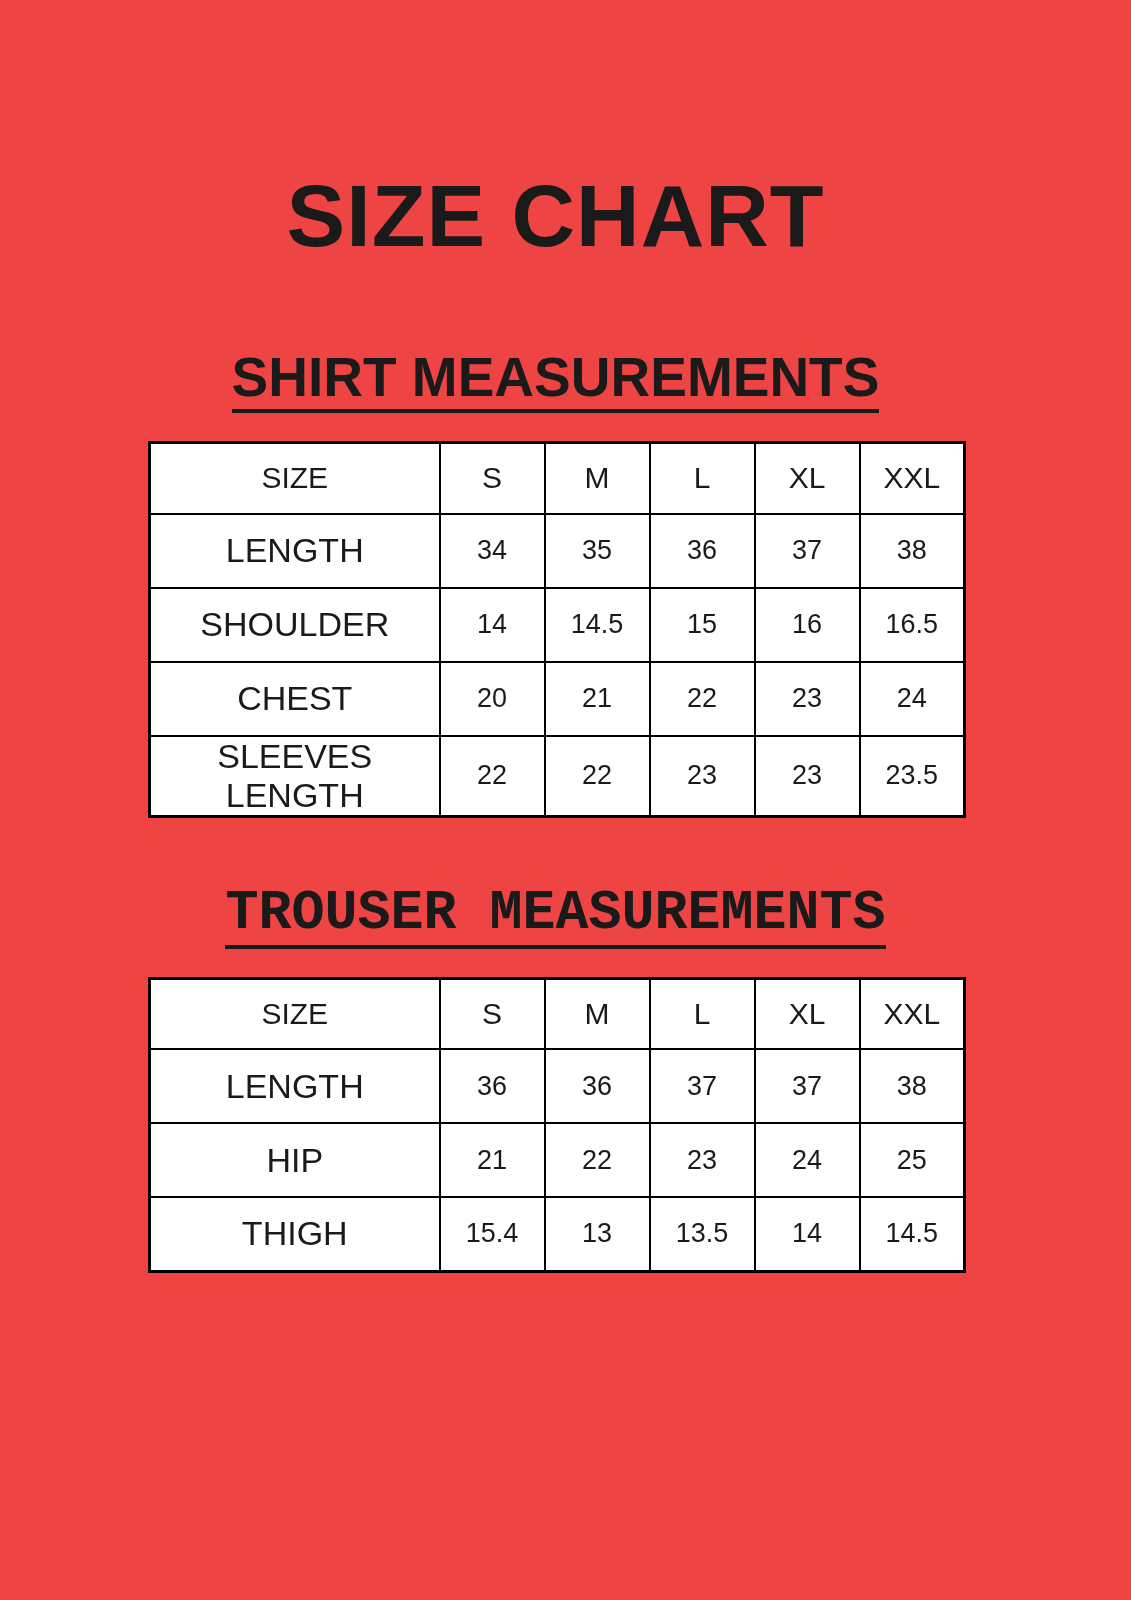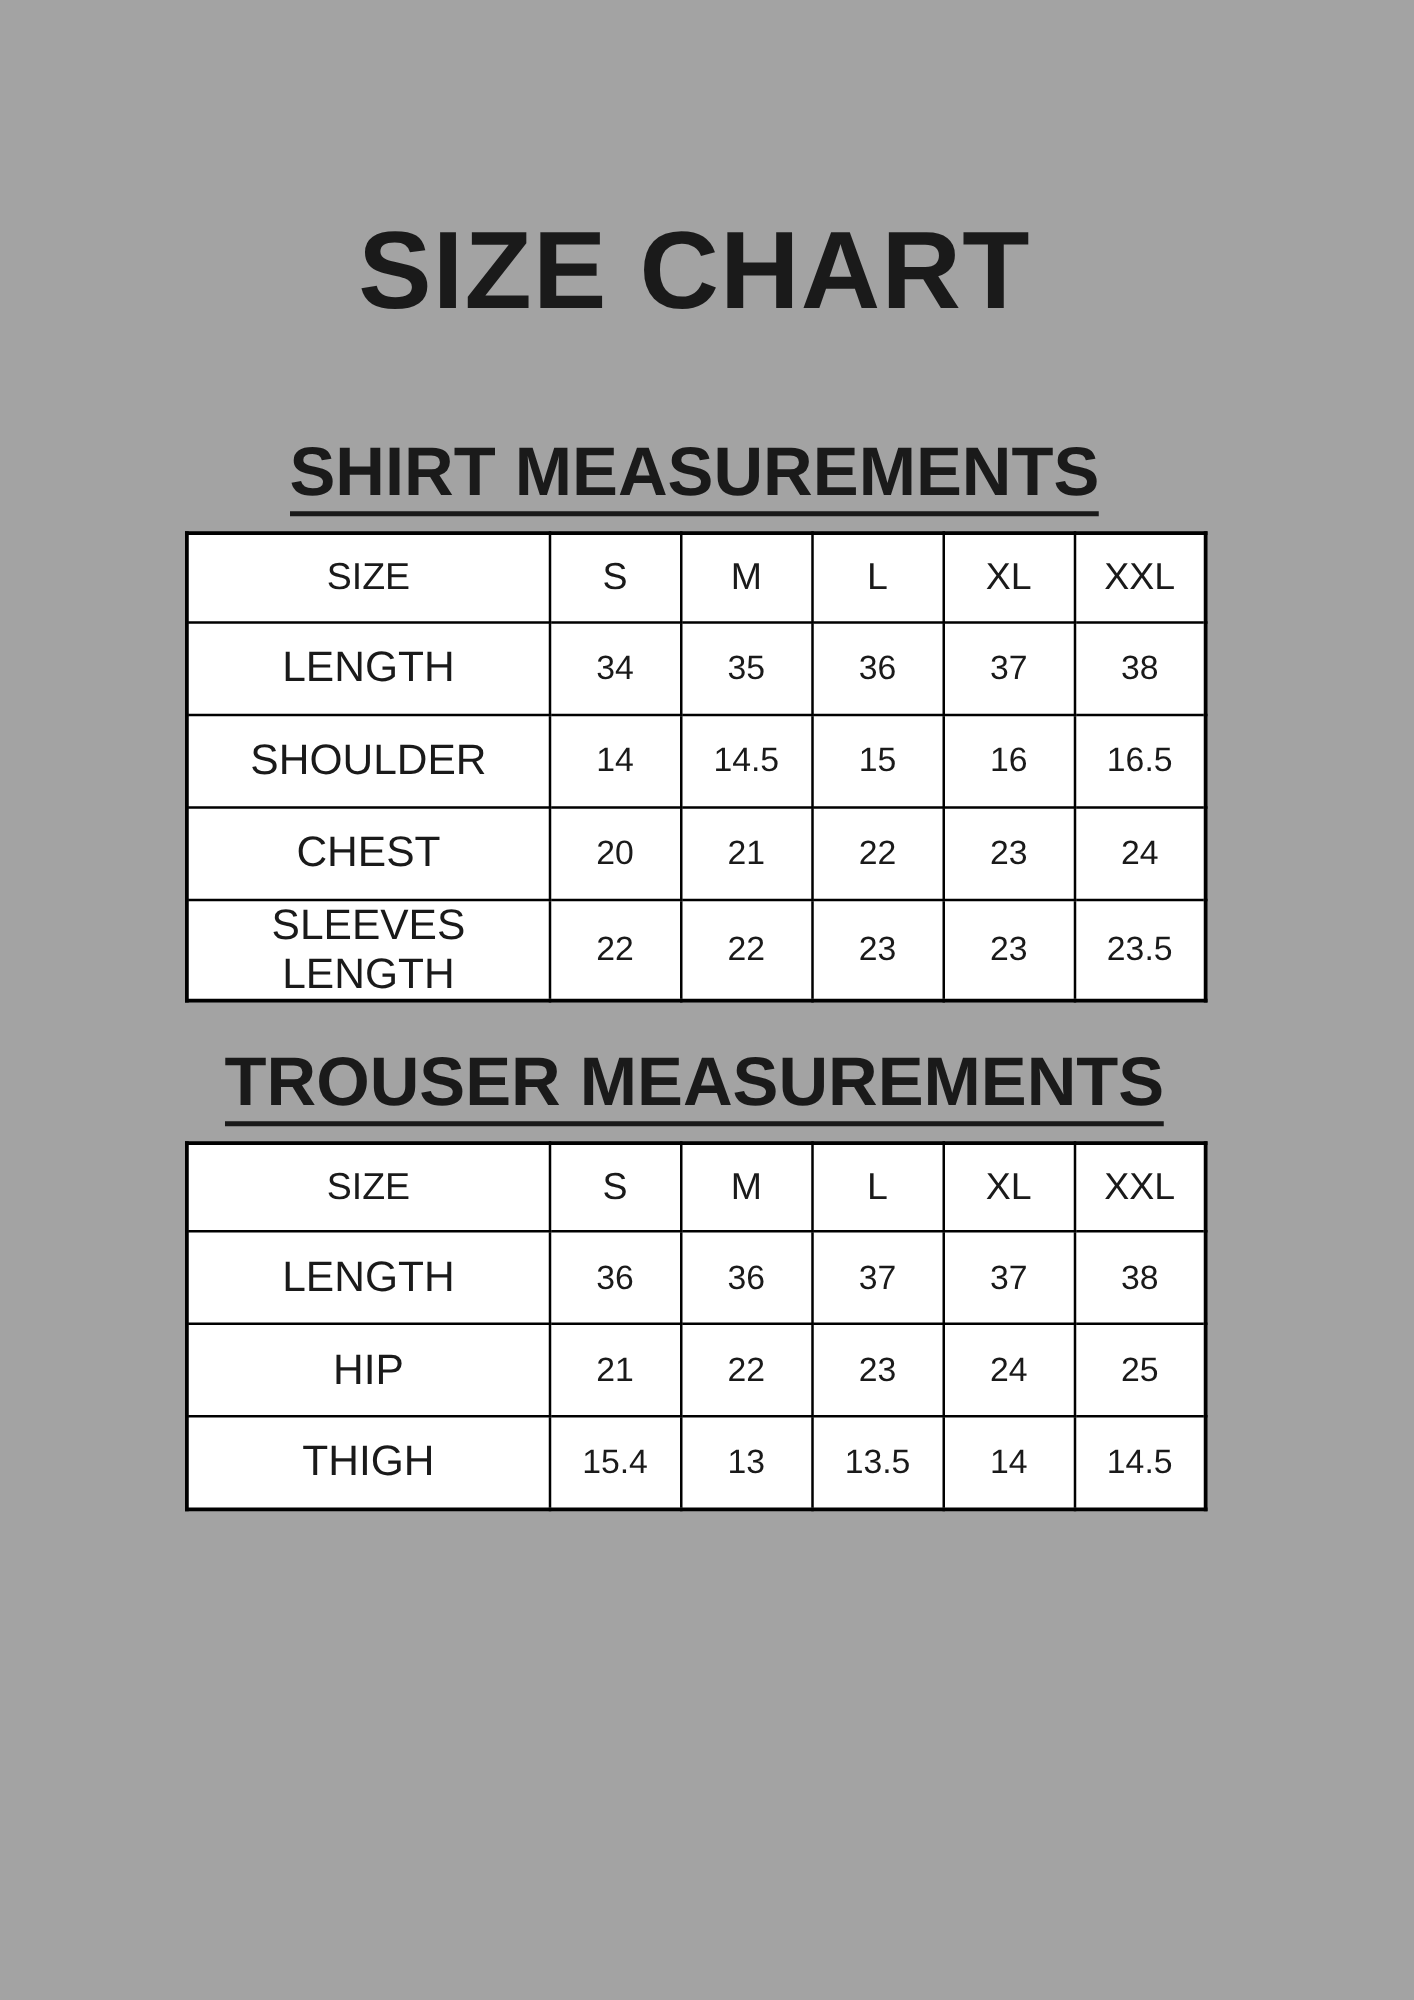--- a/index.html
+++ b/index.html
@@ -11,7 +11,7 @@
     position: relative;
     width: 1131px;
     height: 1600px;
-    background: #a3a3a3;
+    background: #ef4444;
     color: #1a1a1a;
     font-family: "Liberation Sans", sans-serif;
     overflow: hidden;

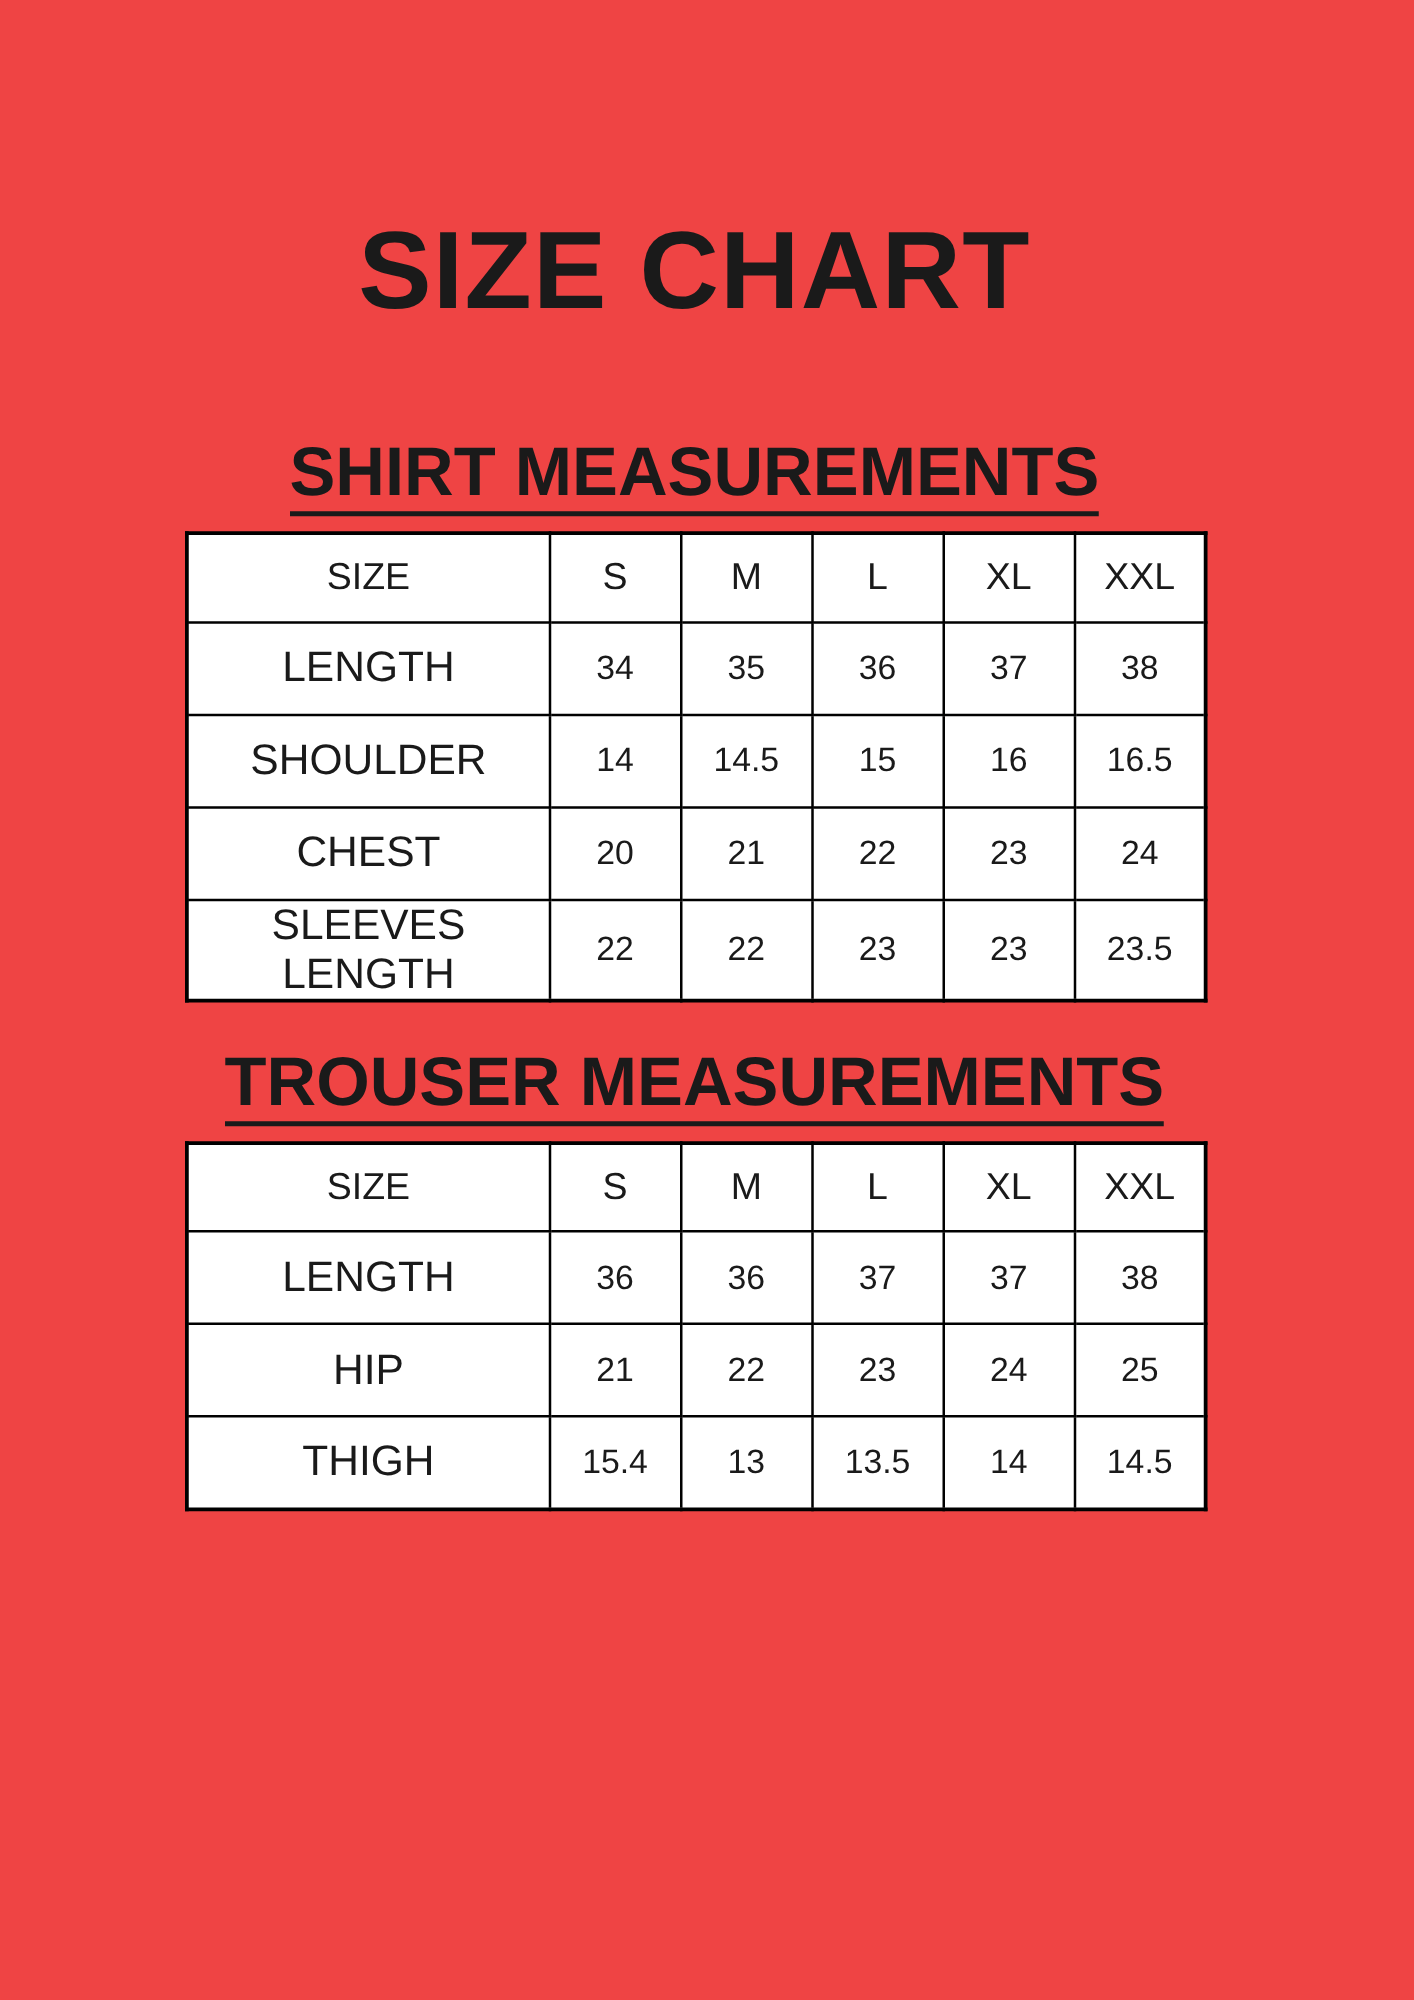--- a/index.html
+++ b/index.html
@@ -50,7 +50,7 @@
     border-collapse: collapse;
     table-layout: fixed;
     width: 815px;
-    margin-top: 12px;
+    margin-top: 28px;
   }
   table.size-table td {
     border: 2px solid #000000;

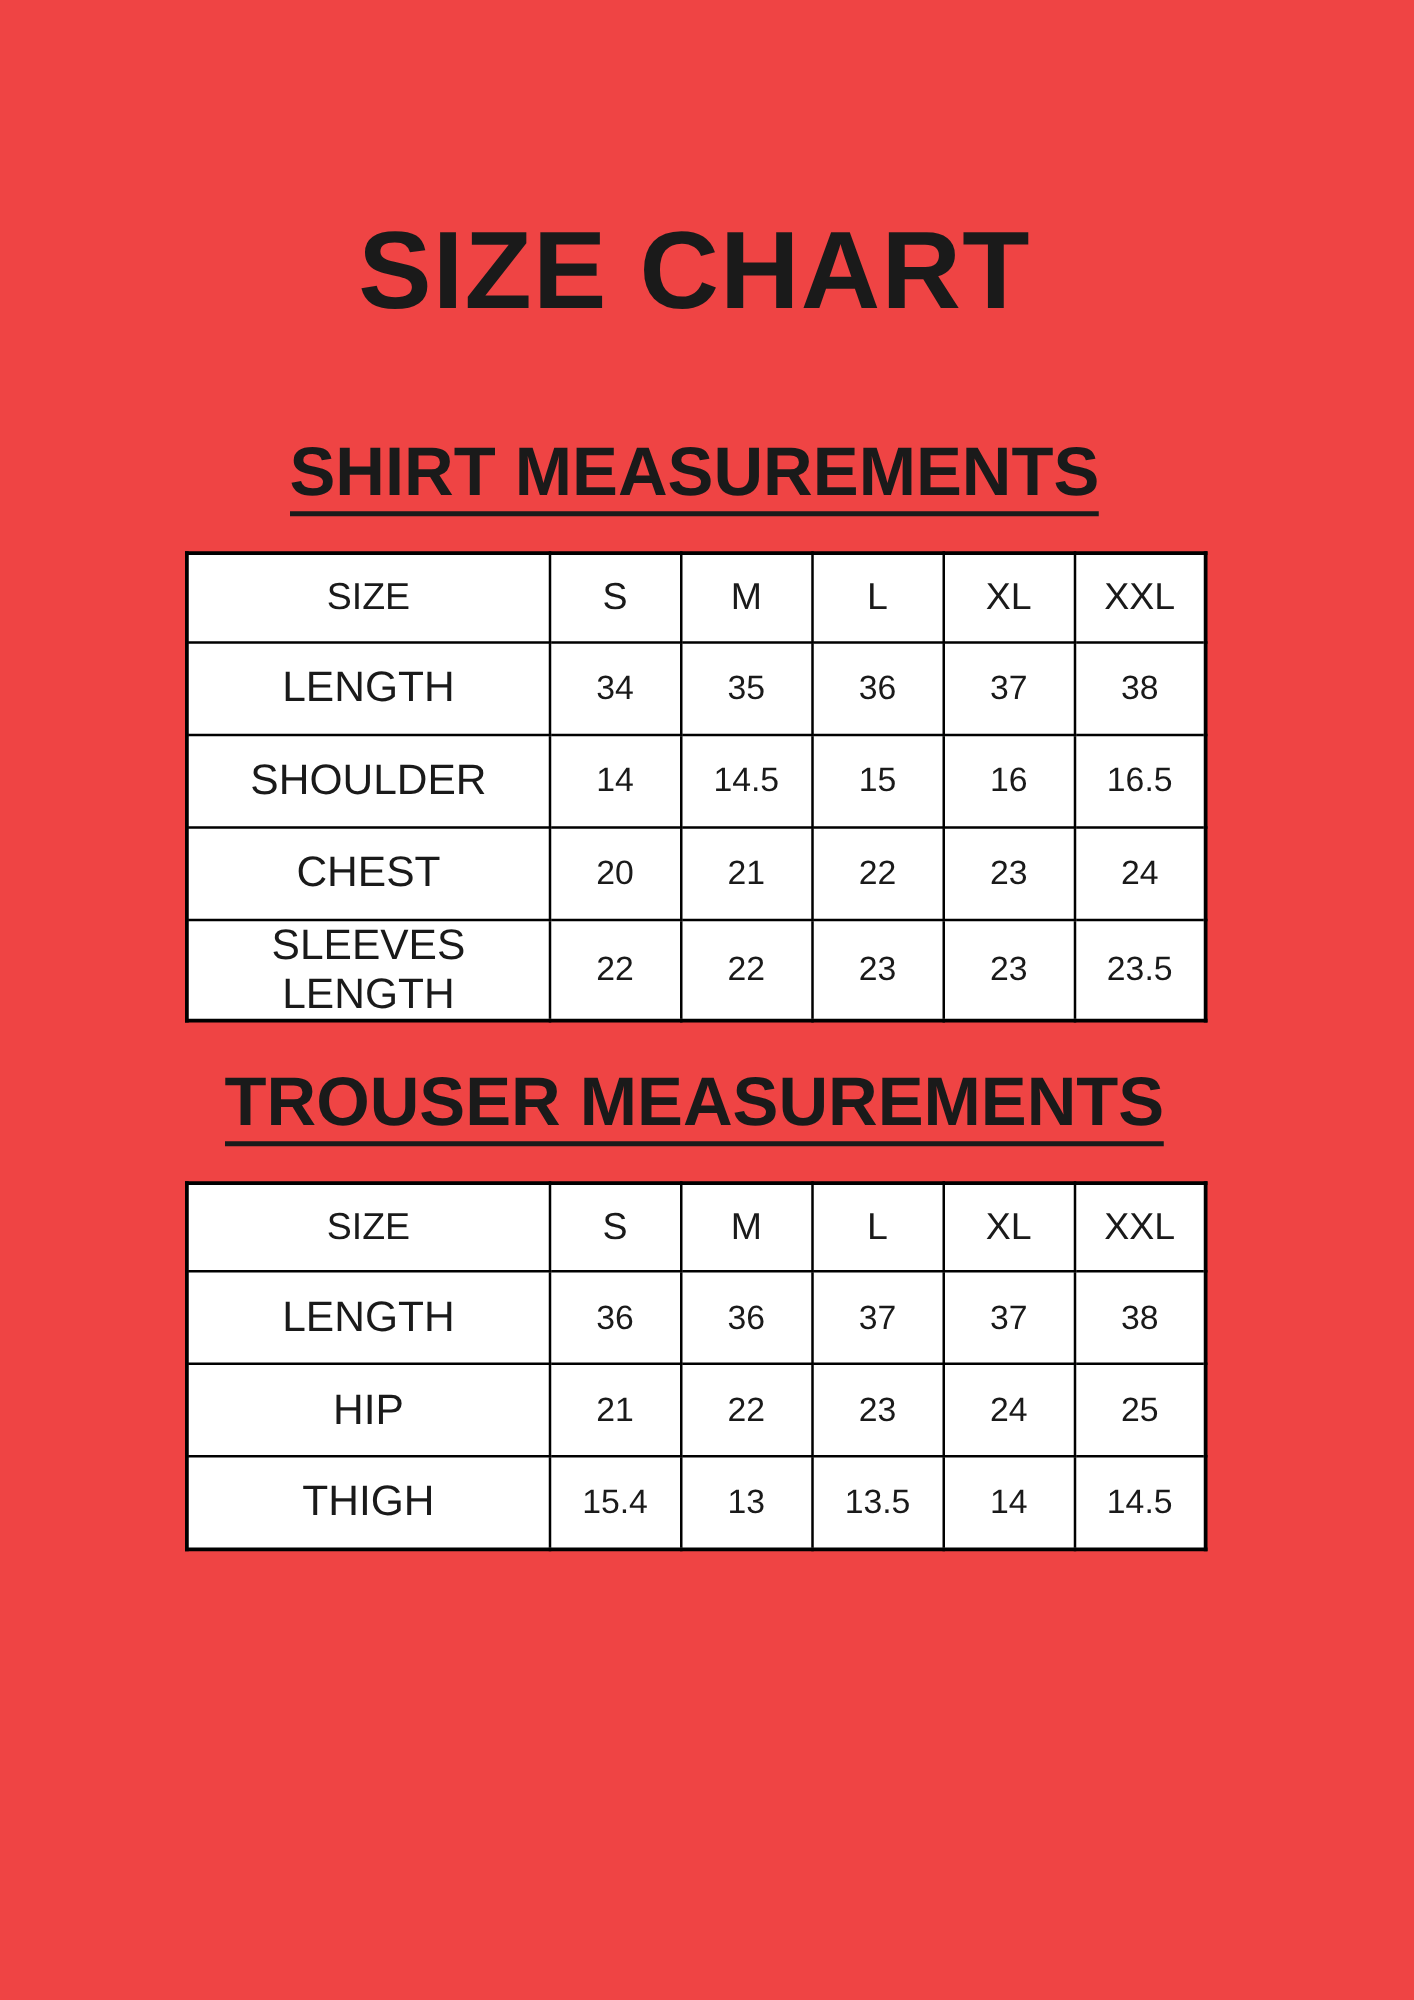--- a/index.html
+++ b/index.html
@@ -44,7 +44,7 @@
     padding-bottom: 4px;
   }
   .shirt-heading { margin-top: 90px; }
-  .trouser-heading { margin-top: 36px; }
+  .trouser-heading { margin-top: 68px; font-family: Liberation Mono, monospace; }
 
   table.size-table {
     border-collapse: collapse;

